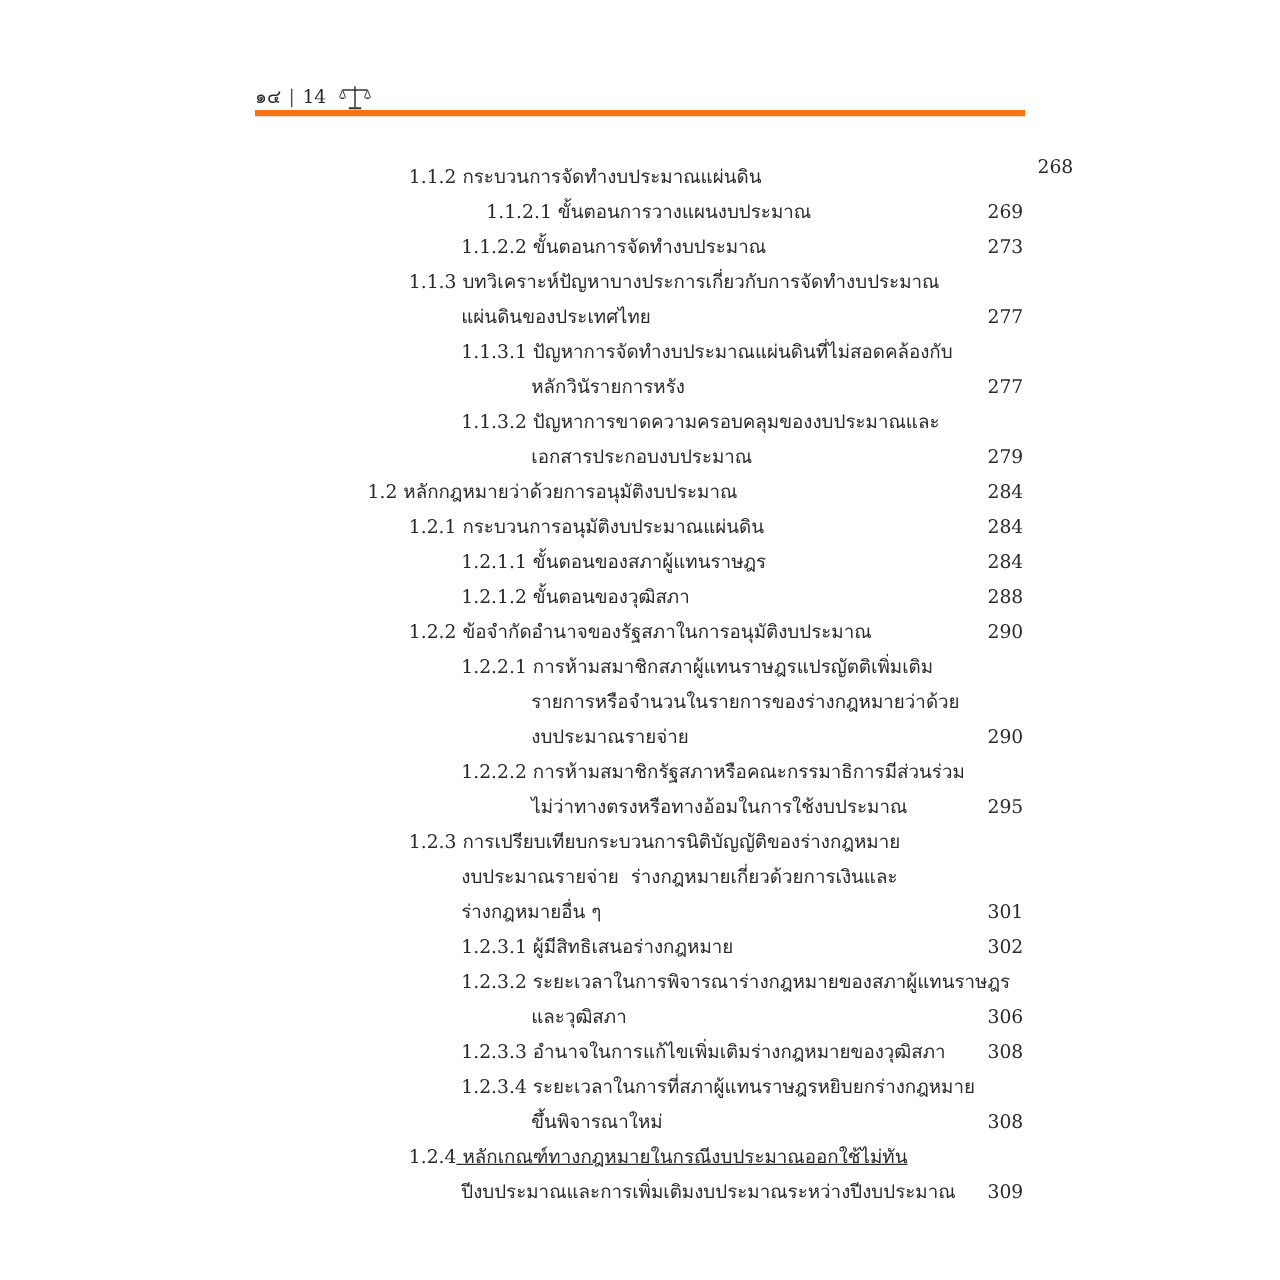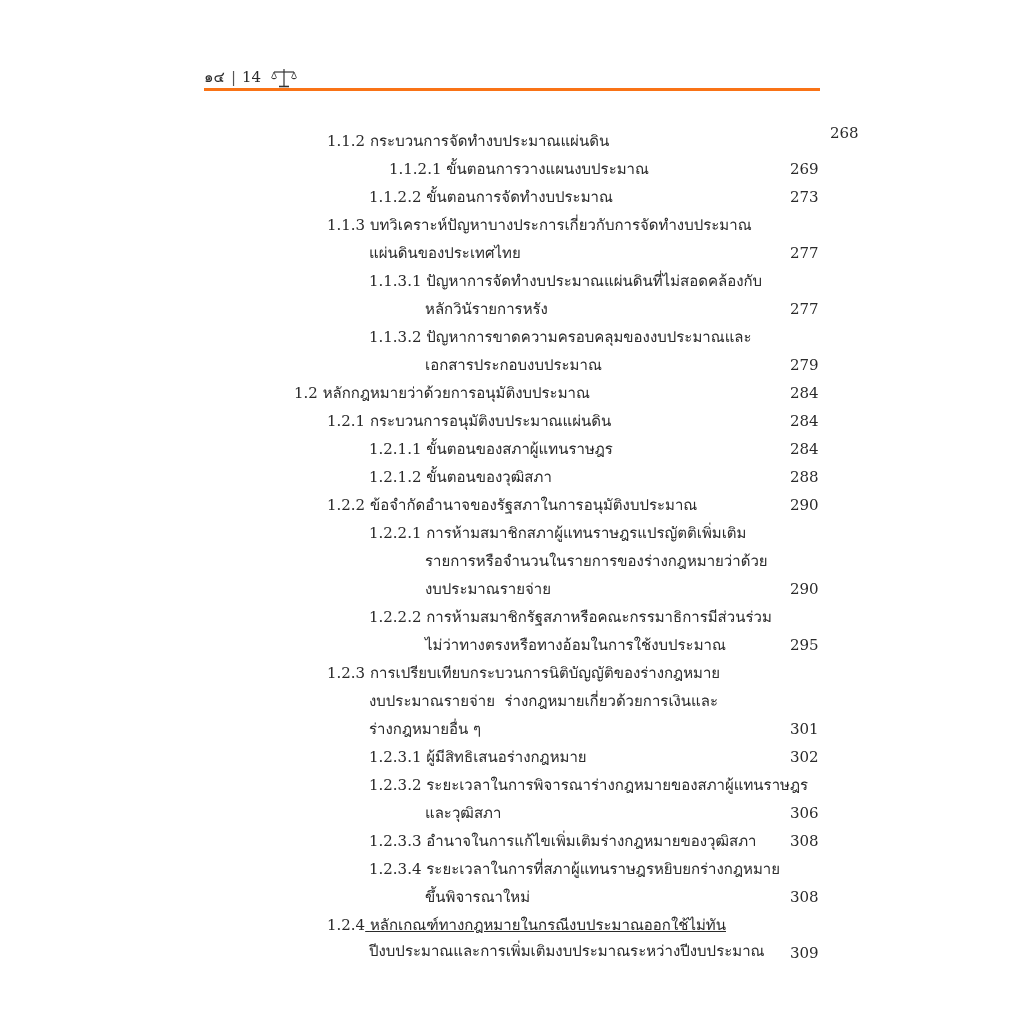--- a/index.html
+++ b/index.html
@@ -6,7 +6,7 @@
   body { width:1024px; height:1024px; background:#ffffff; position:relative; overflow:hidden;
          font-family:"DejaVu Serif","Liberation Serif",serif; color:#2a2a2a; }
   .header { position:absolute; left:204px; top:66px; width:616px; height:22px;
-            border-bottom:3px solid #f97316; font-size:15px; display:flex; align-items:flex-end; }
+            border-bottom:5px solid #f97316; font-size:15px; display:flex; align-items:flex-end; }
   .header span { display:inline-block; line-height:18px; padding-bottom:2px; }
   .hdr-thai { font-size:14px; letter-spacing:0.1px; }
   .hdr-sep { margin:0 6px; color:#555; }

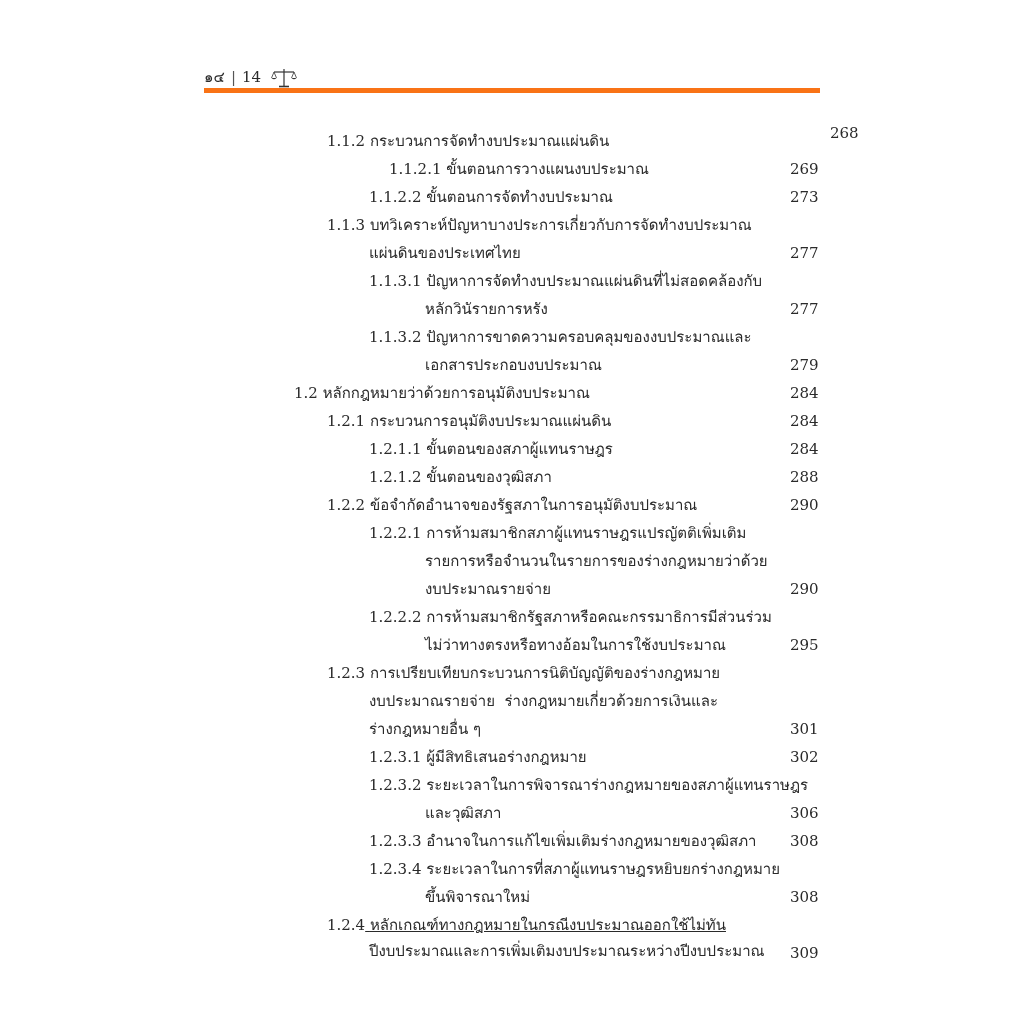--- a/index.html
+++ b/index.html
@@ -159,7 +159,7 @@
     <span class="num">1.2.4</span>
     <span>หลักเกณฑ์ทางกฎหมายในกรณีงบประมาณออกใช้ไม่ทัน</span>
   </div>
-  <div class="row" style="left:369px;top:940px;font-family:Liberation Mono, monospace;">ปีงบประมาณและการเพิ่มเติมงบประมาณระหว่างปีงบประมาณ</div>
+  <div class="row" style="left:369px;top:940px;">ปีงบประมาณและการเพิ่มเติมงบประมาณระหว่างปีงบประมาณ</div>
   <div class="pg" style="top:940px;">309</div>
 
 </div>

